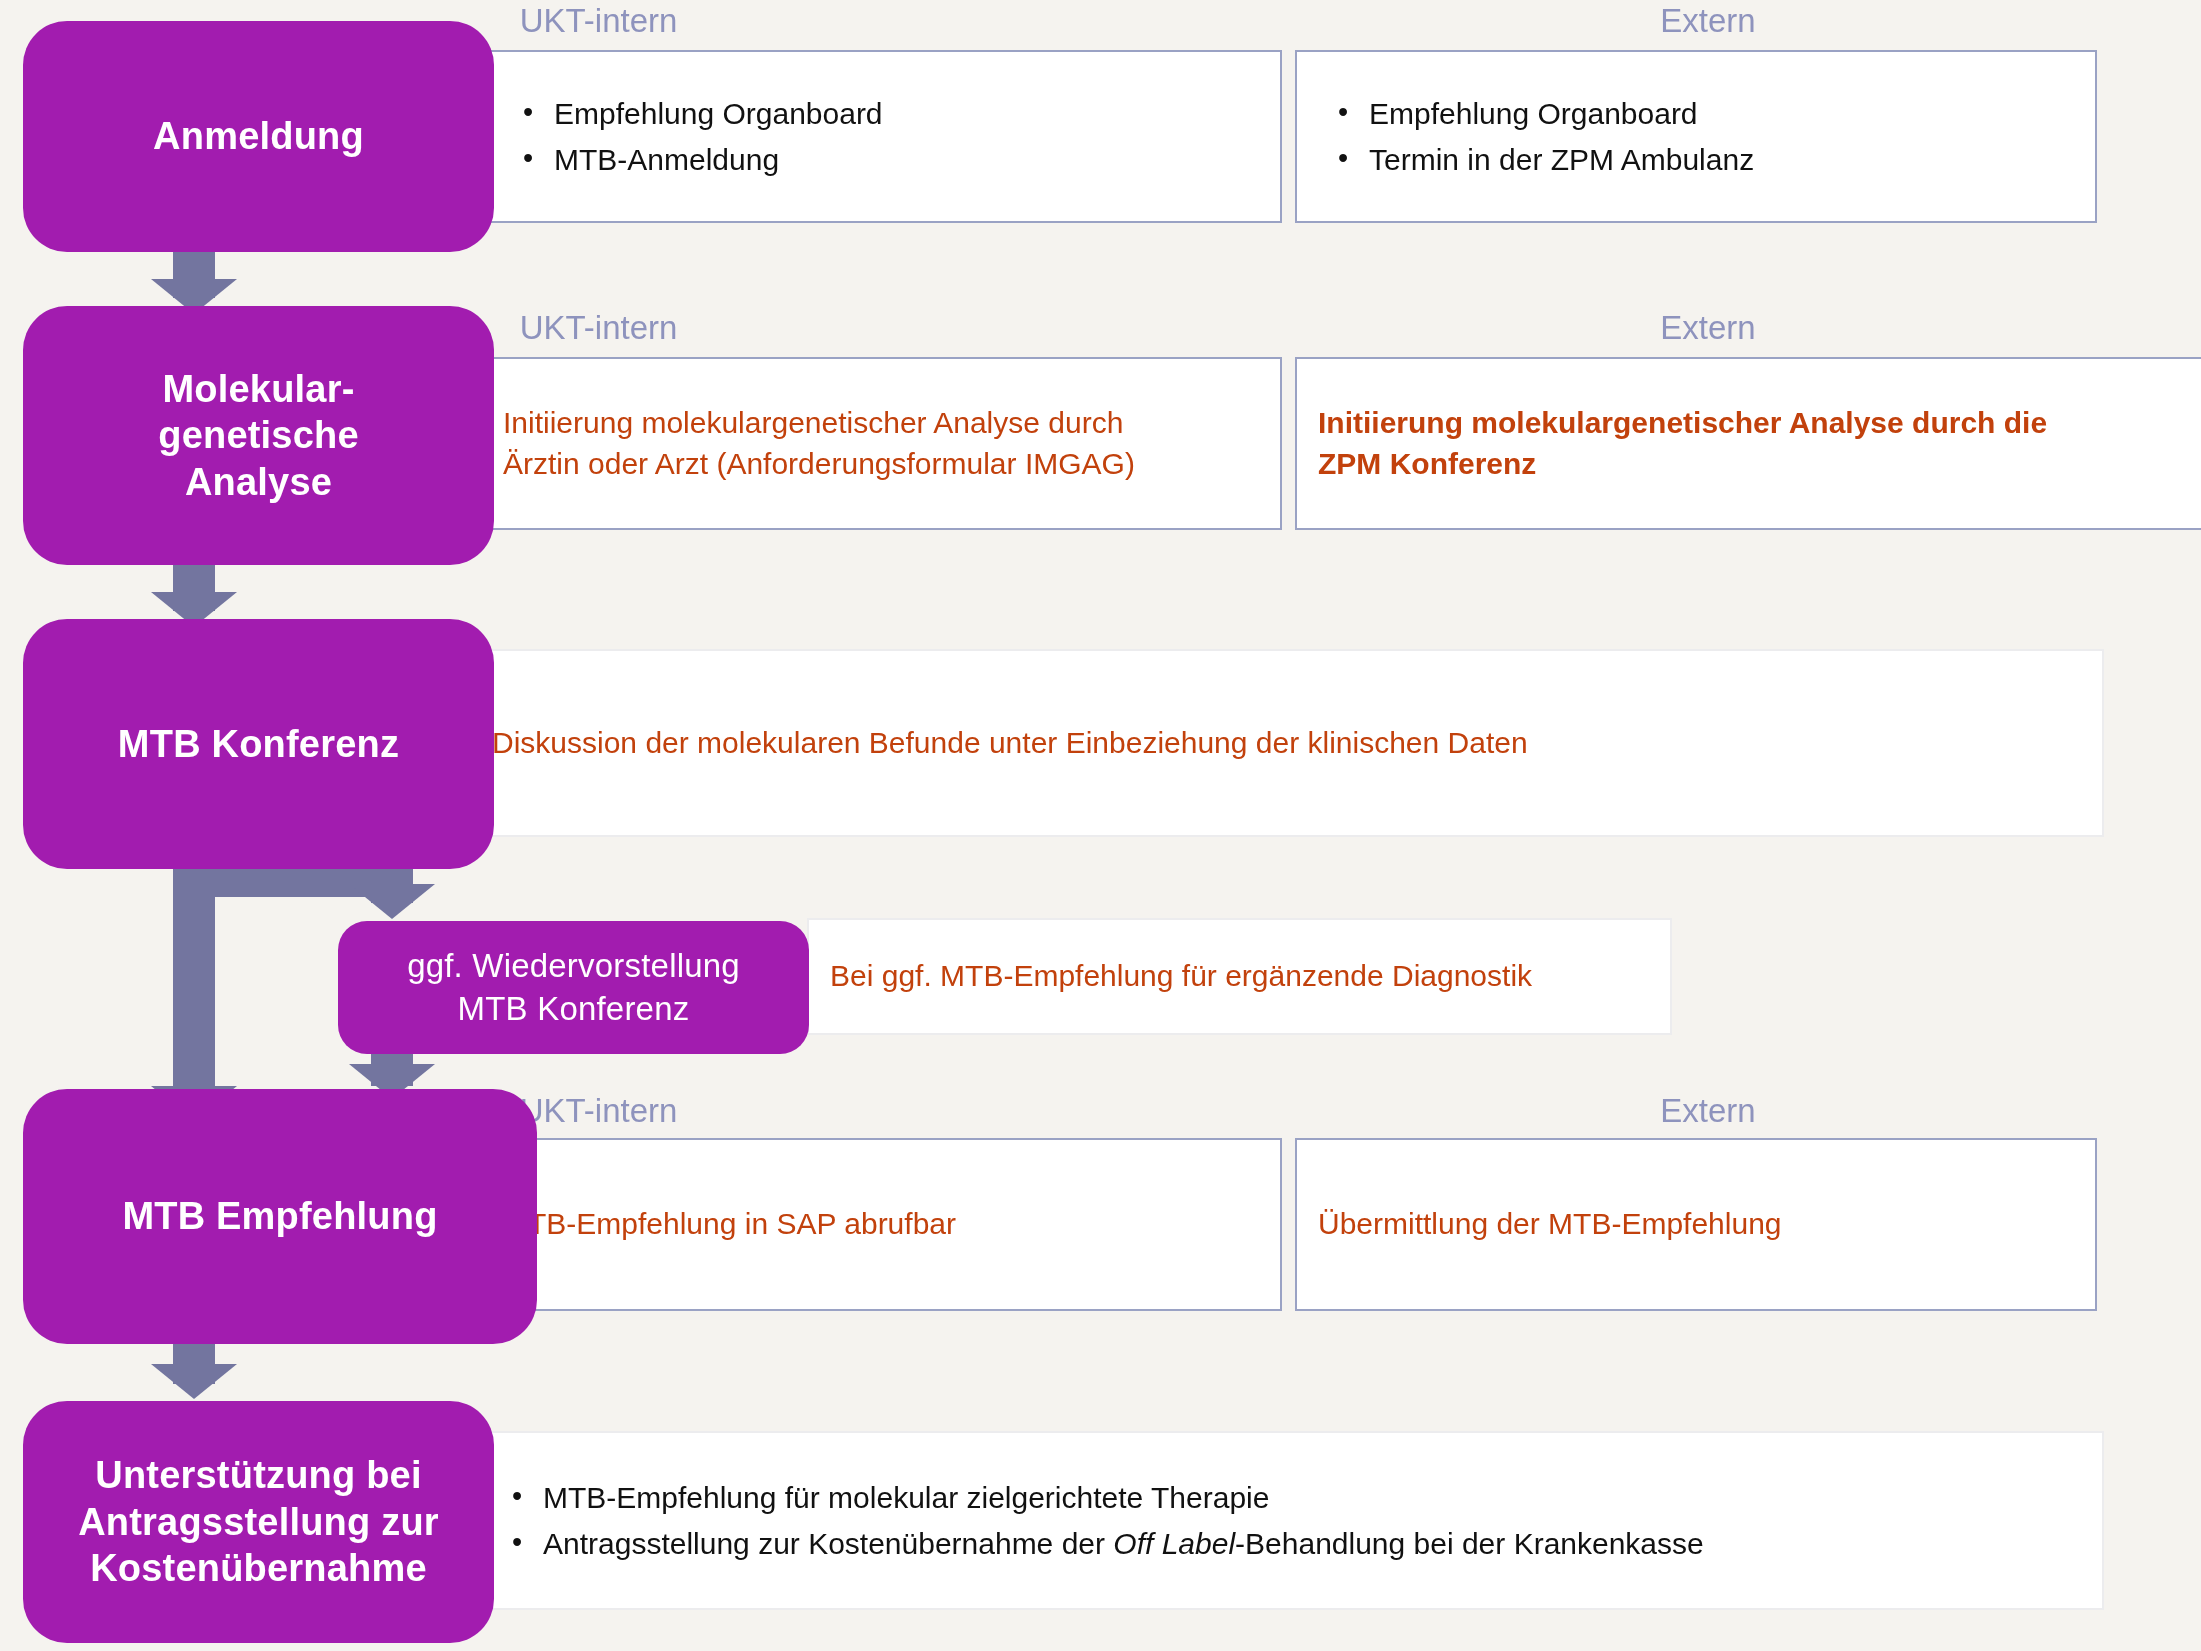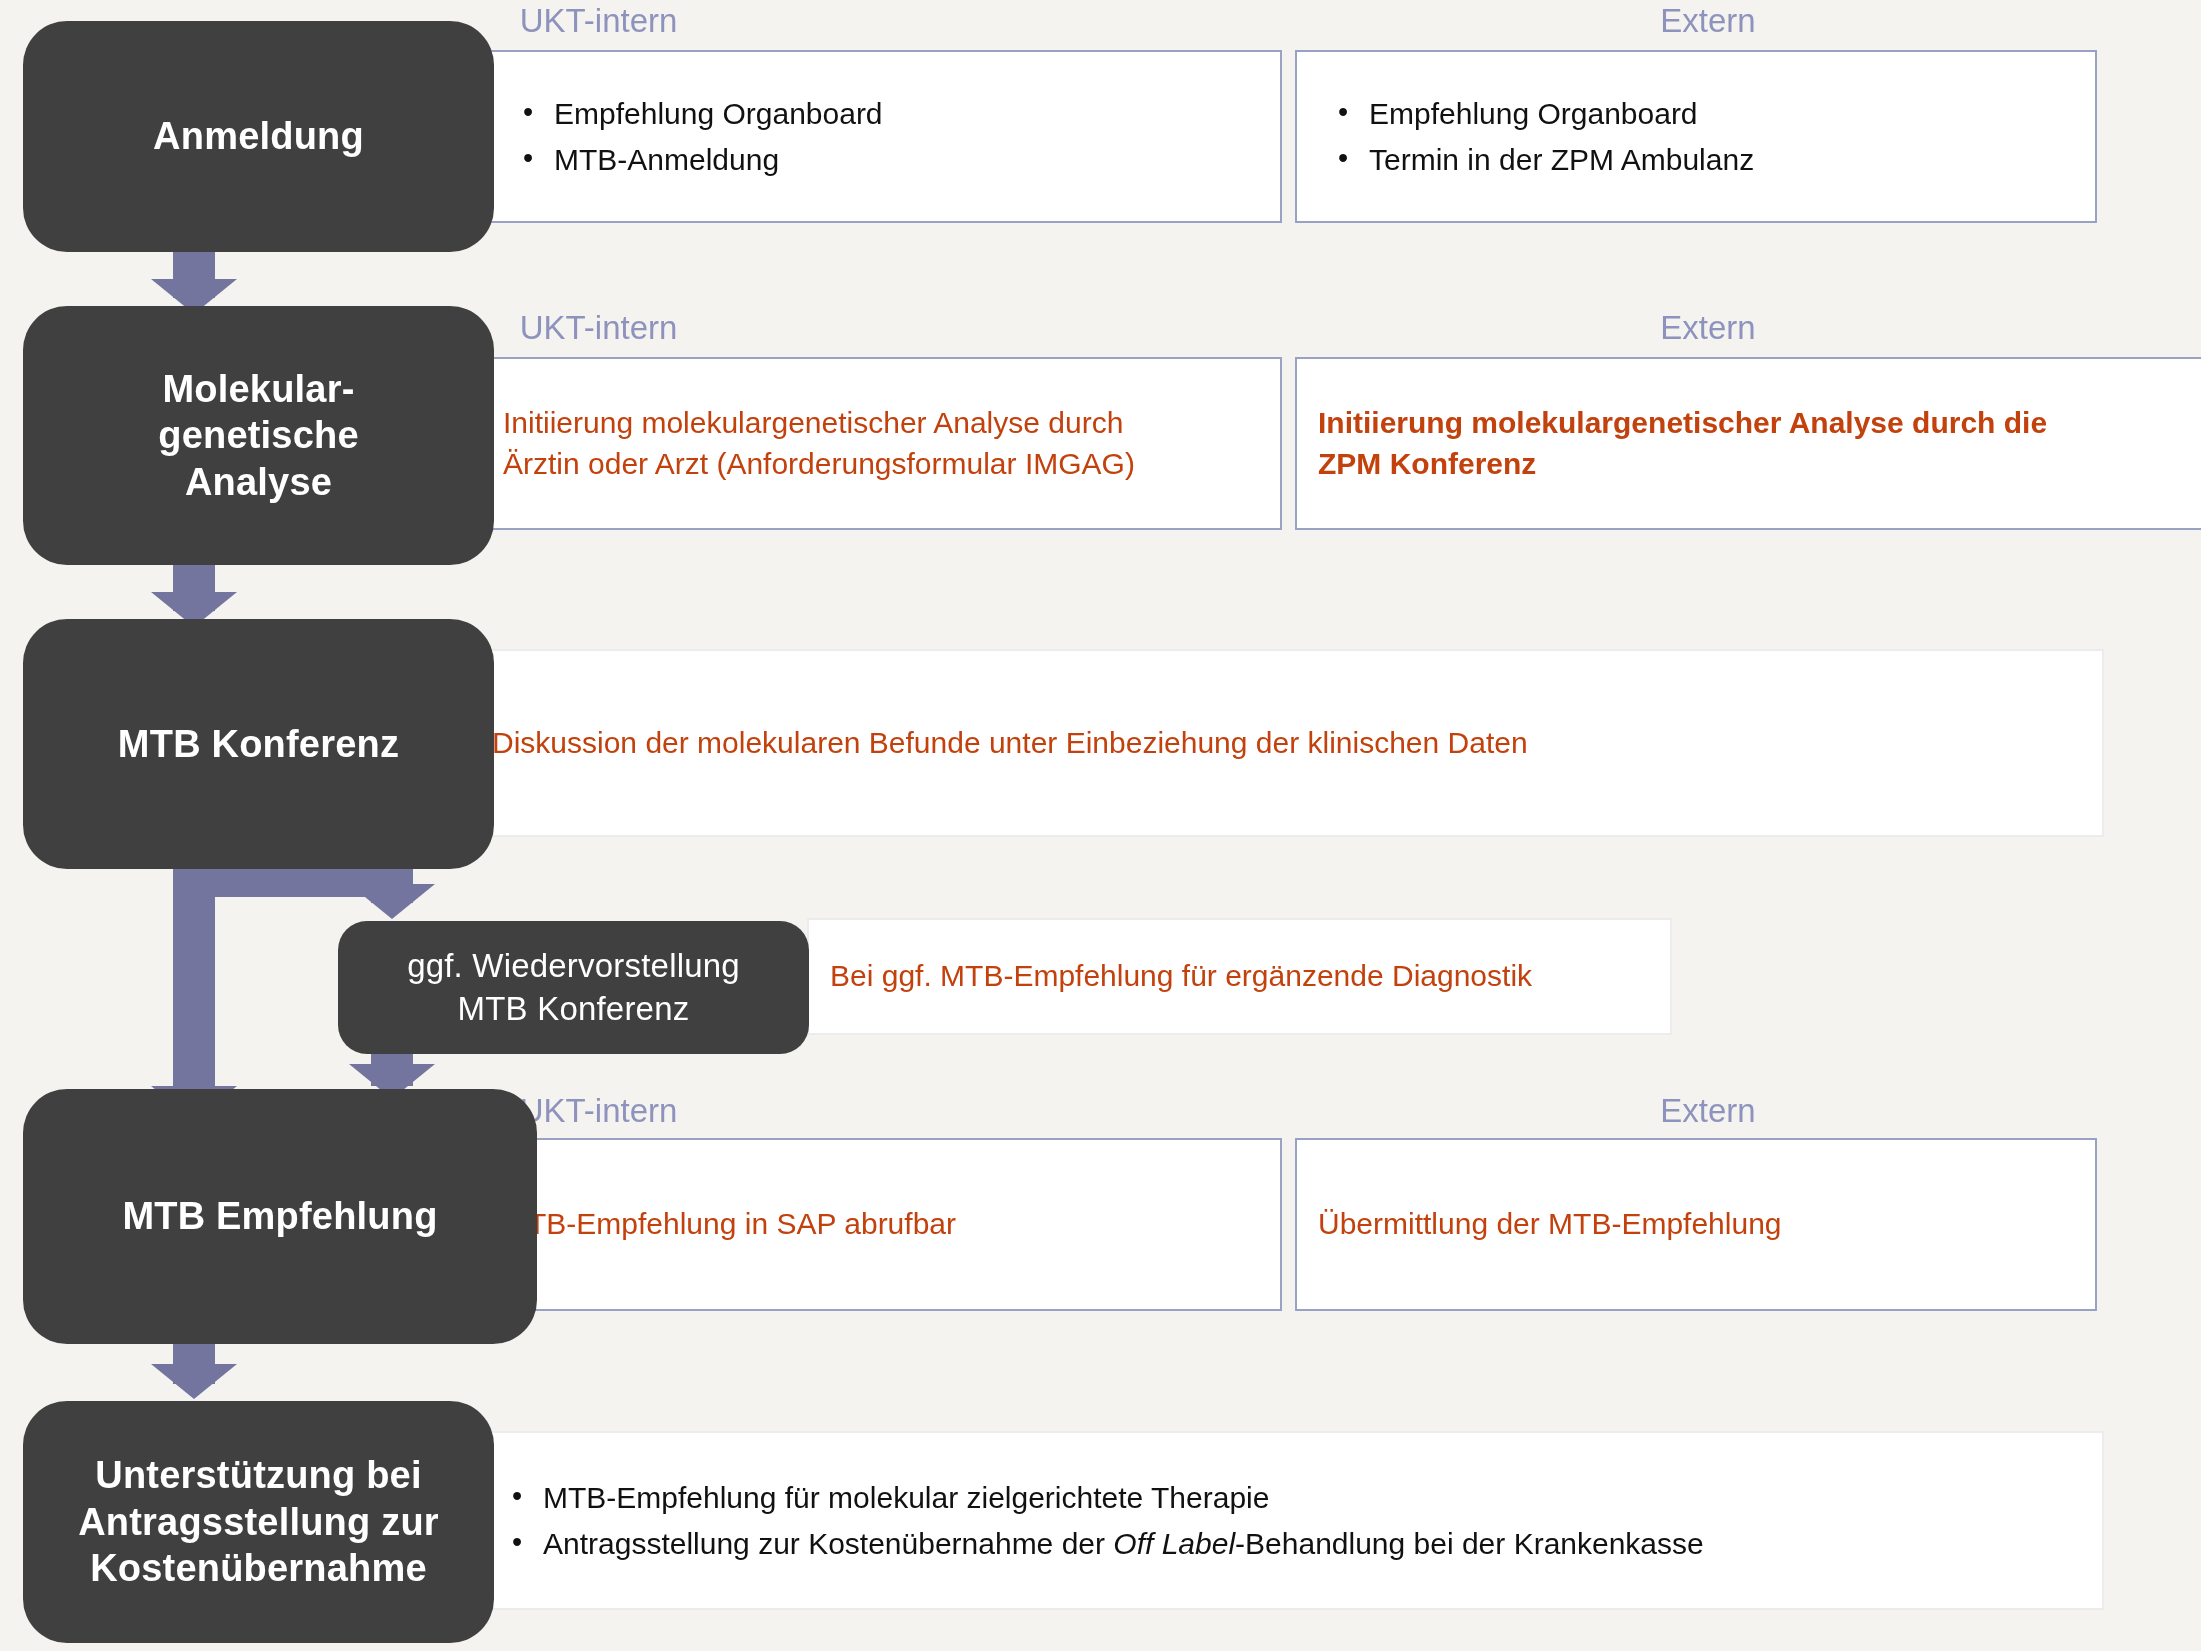--- a/index.html
+++ b/index.html
@@ -21,7 +21,7 @@
   
   .stage {
     position: absolute;
-    background: #404040;
+    background: #a21caf;
     border-radius: 44px;
     display: flex;
     align-items: center;

